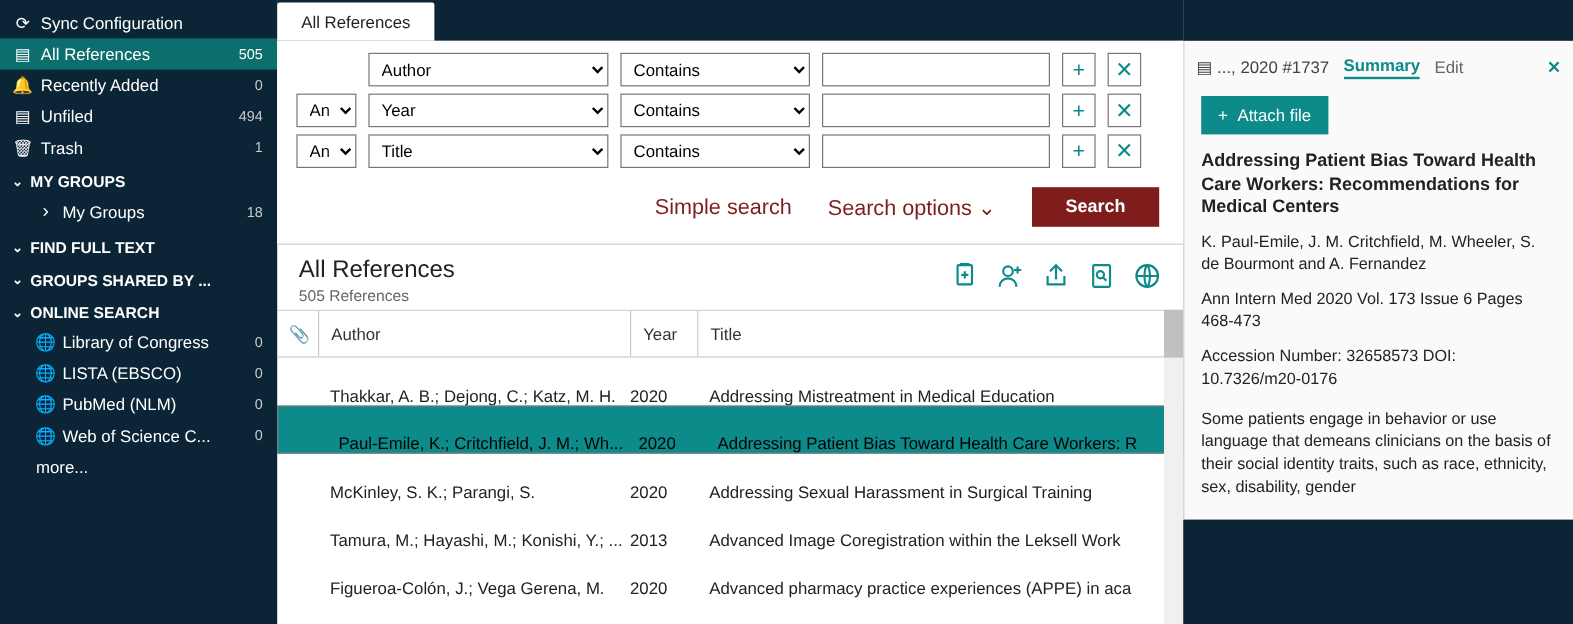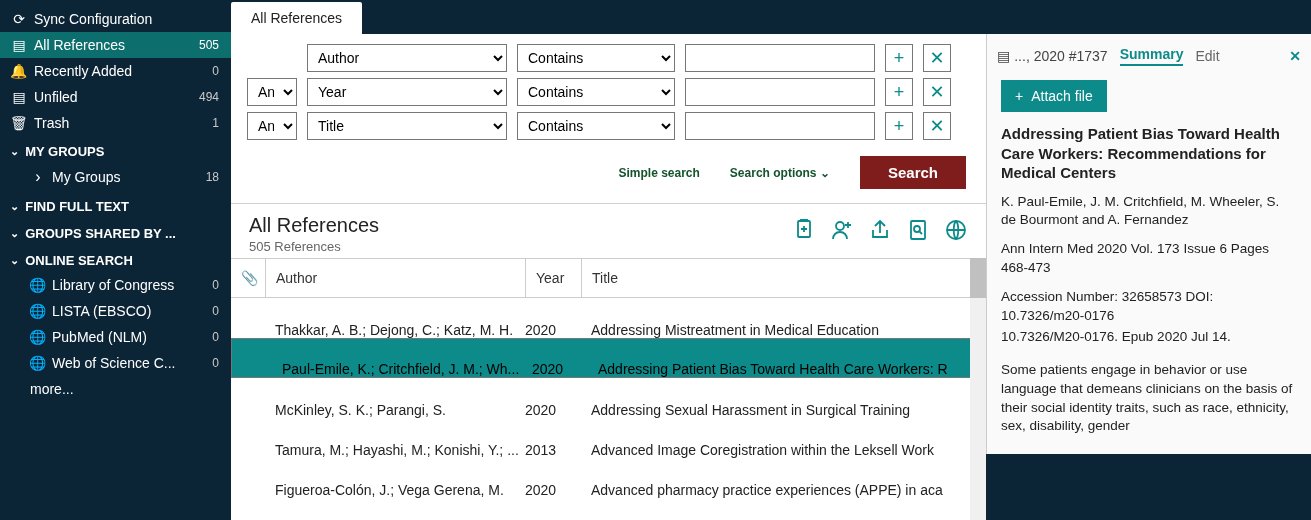--- a/index.html
+++ b/index.html
@@ -30,7 +30,7 @@
   .sq-btn.plus { color: #0d8a8a; }
   .sq-btn.x { color: #0d8a8a; }
   .search-footer { display: flex; justify-content: flex-end; align-items: center; gap: 30px; padding: 10px 4px 14px 0; }
-  .search-footer .link { color: #14532d; font-weight: 700; font-size: 12px; cursor: pointer; }
+  .search-footer .link { color: #7f1d1d; font-weight: 400; font-size: 18px; cursor: pointer; }
   .search-footer .search-btn { background: #7f1d1d; color: #fff; font-weight: 600; border: none; padding: 8px 28px; font-size: 15px; cursor: pointer; }
   .list-header { padding: 10px 18px 4px 18px; display: flex; justify-content: space-between; align-items: flex-start; }
   .list-header h2 { font-size: 20px; font-weight: 400; color: #222; }

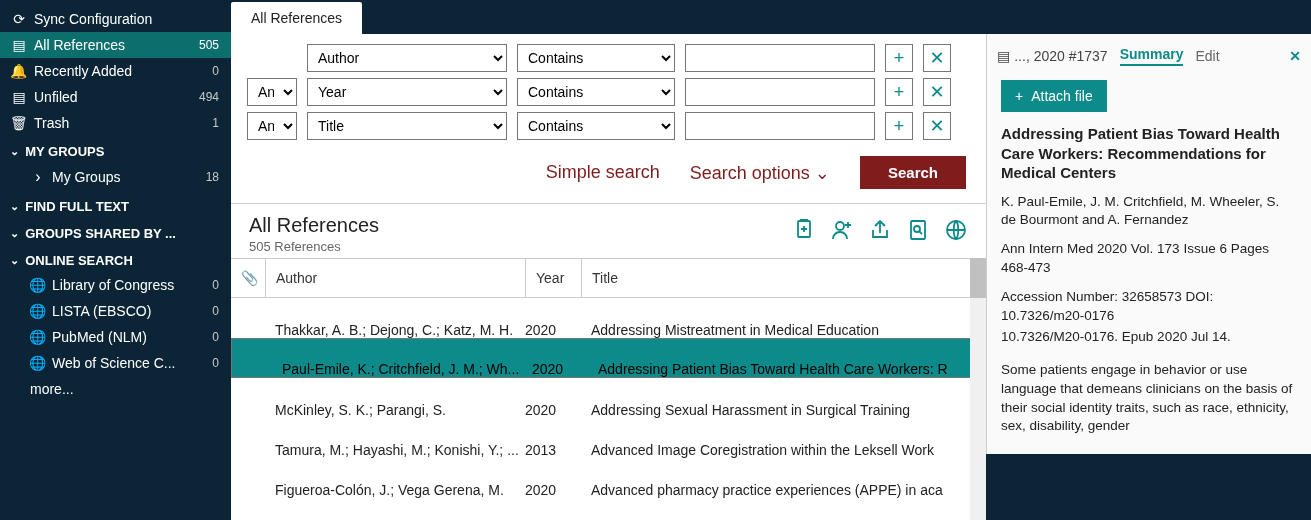--- a/index.html
+++ b/index.html
@@ -299,7 +299,6 @@
       <p>K. Paul-Emile, J. M. Critchfield, M. Wheeler, S. de Bourmont and A. Fernandez</p>
       <p>Ann Intern Med 2020 Vol. 173 Issue 6 Pages 468-473</p>
       <p>Accession Number: 32658573 DOI: 10.7326/m20-0176</p>
-      <p style="margin-top:-8px;">10.7326/M20-0176. Epub 2020 Jul 14.</p>
       <p style="margin-top:14px;">Some patients engage in behavior or use language that demeans clinicians on the basis of their social identity traits, such as race, ethnicity, sex, disability, gender</p>
     </div>
   </div>

